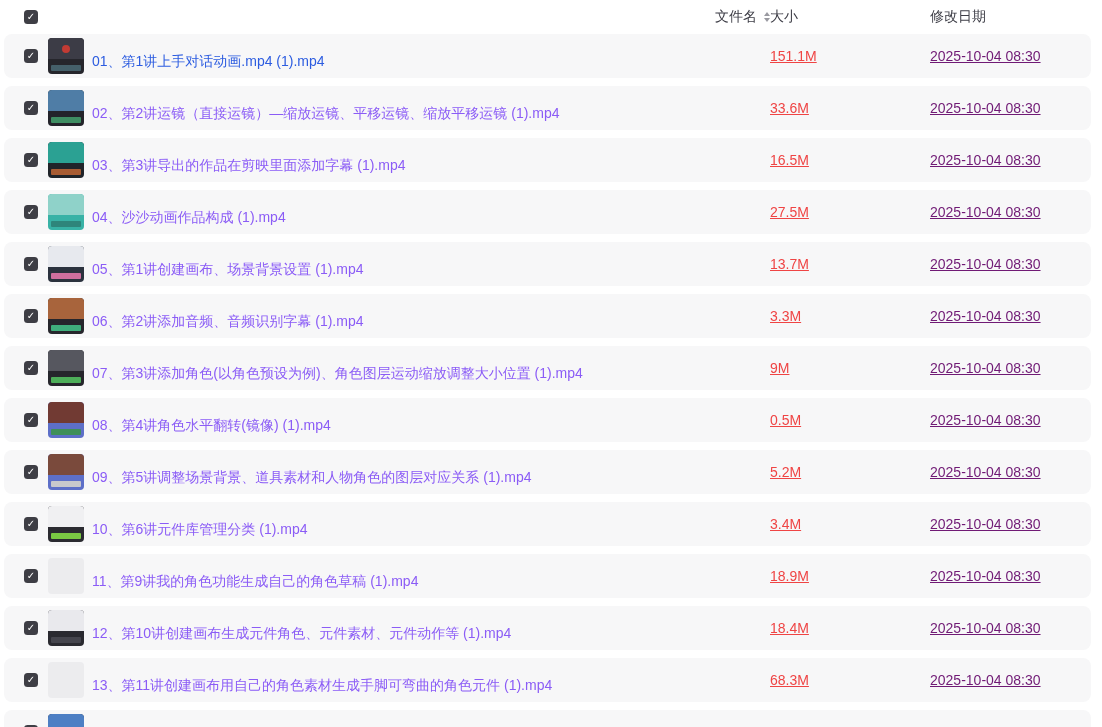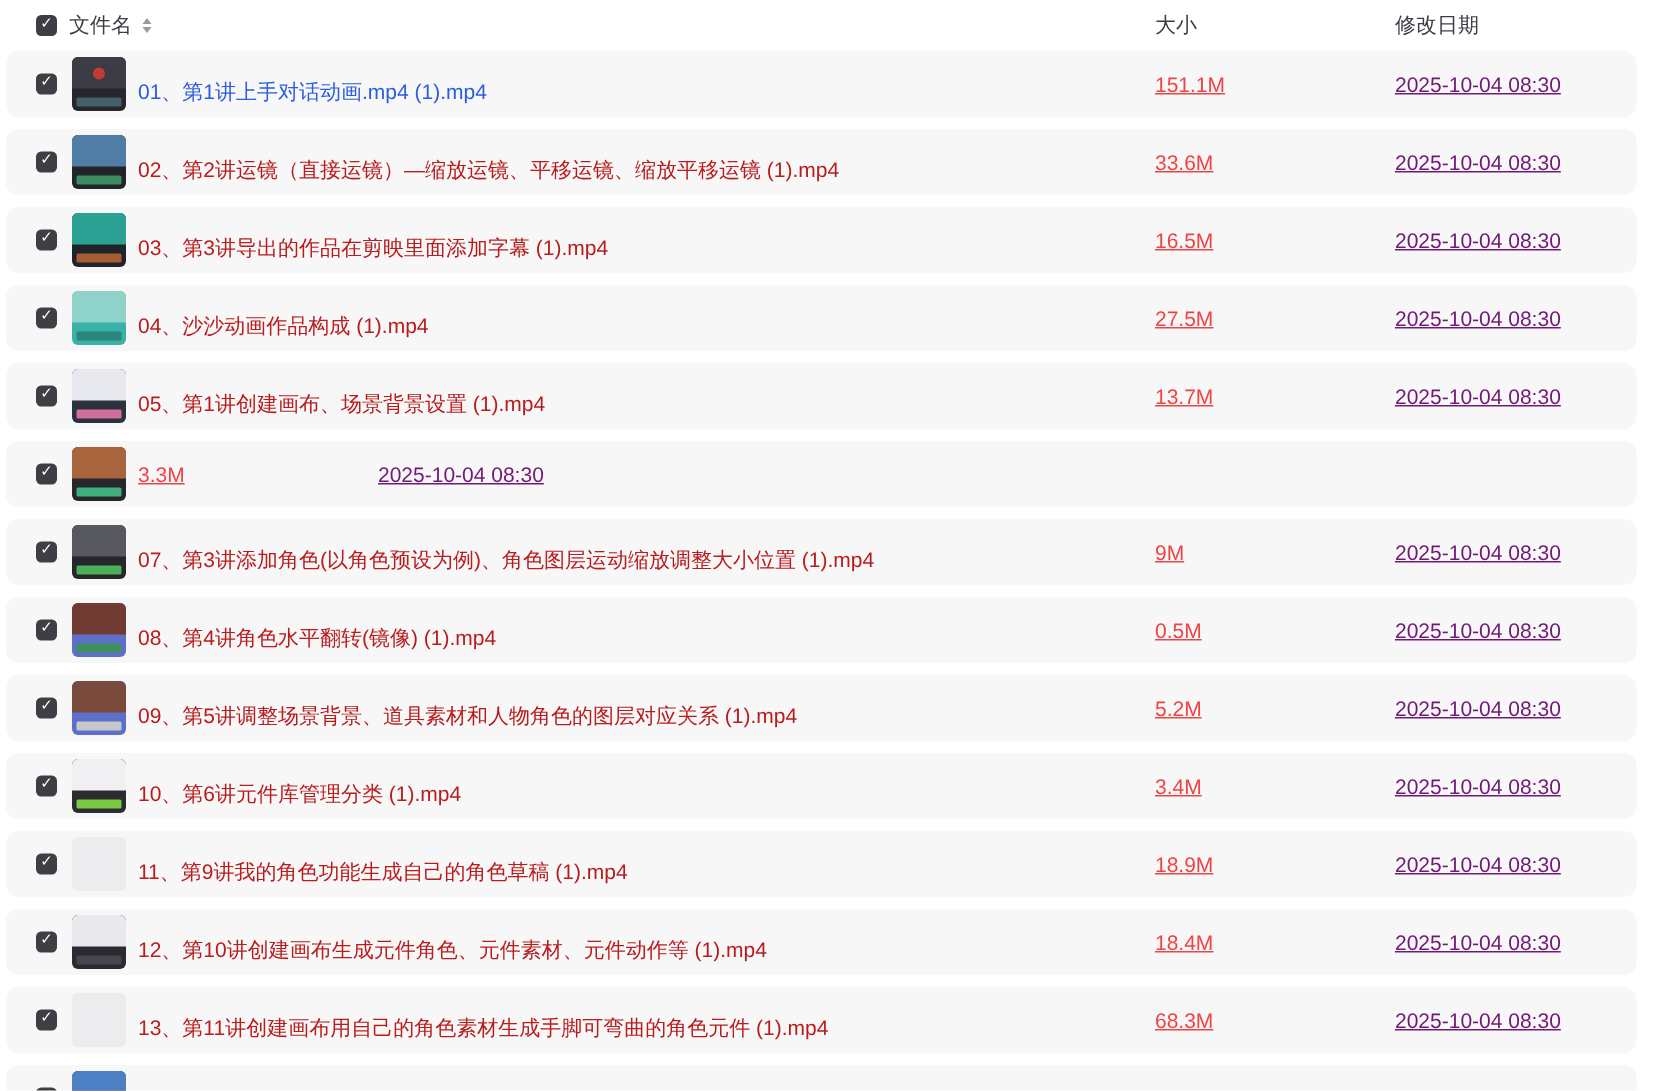--- a/index.html
+++ b/index.html
@@ -16,7 +16,7 @@
     padding-left:24px;box-sizing:border-box;
     font-size:14px;color:#3d3d46;
   }
-  .h-name{width:724px;display:flex;align-items:center;margin-left:8px;}
+  .h-name{width:724px;display:flex;align-items:center;margin-left:8px;justify-content:flex-end;}
   .h-size{width:160px;}
   .h-date{flex:1;}
 

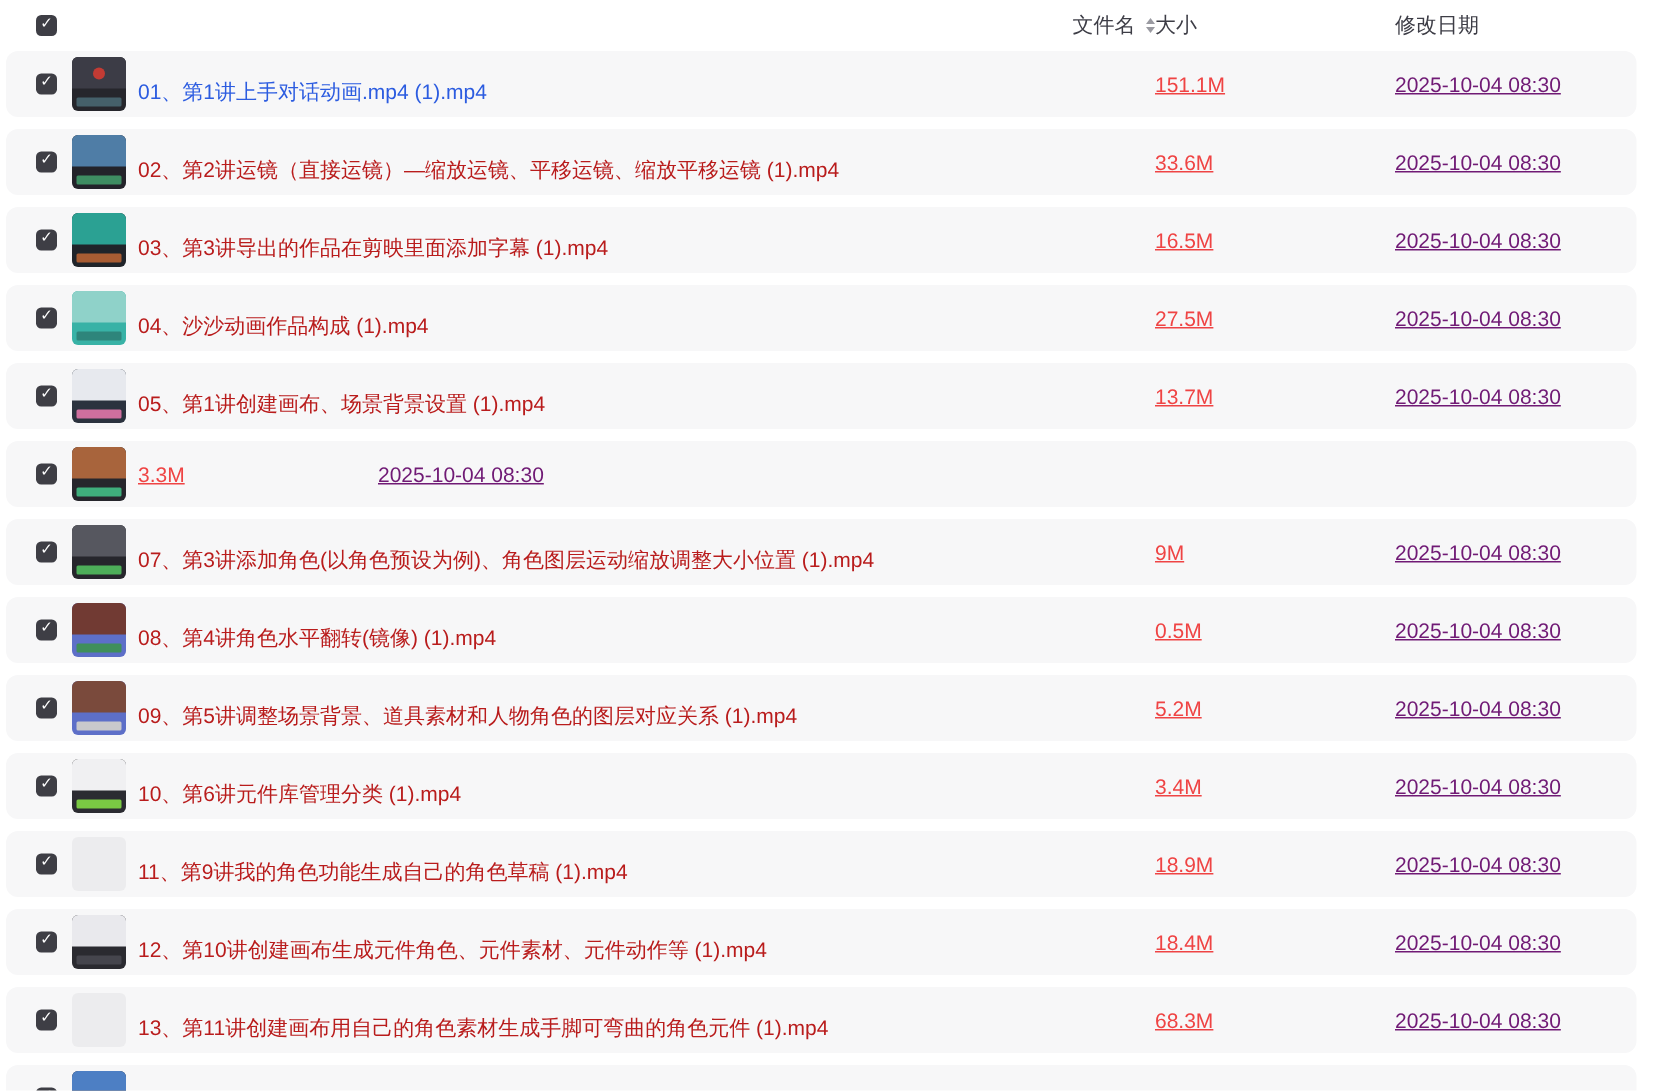--- a/index.html
+++ b/index.html
@@ -53,7 +53,7 @@
   .t-bar{position:absolute;bottom:3px;left:3px;right:3px;height:6px;border-radius:1px;}
   .t-dot{position:absolute;top:7px;left:50%;margin-left:-4px;width:8px;height:8px;border-radius:50%;}
   .name-cell{width:678px;white-space:nowrap;overflow:hidden;text-overflow:ellipsis;margin-top:12px;}
-  .fname{color:#b91c1c;text-decoration:none;cursor:pointer;}
+  .fname{color:#8b5cf6;text-decoration:none;cursor:pointer;}
   .row.hl .fname{color:#2c5ce0;}
   .size-cell{width:160px;color:#ef4444;text-decoration:underline;}
   .date-cell{flex:1;color:#701a75;text-decoration:underline;}

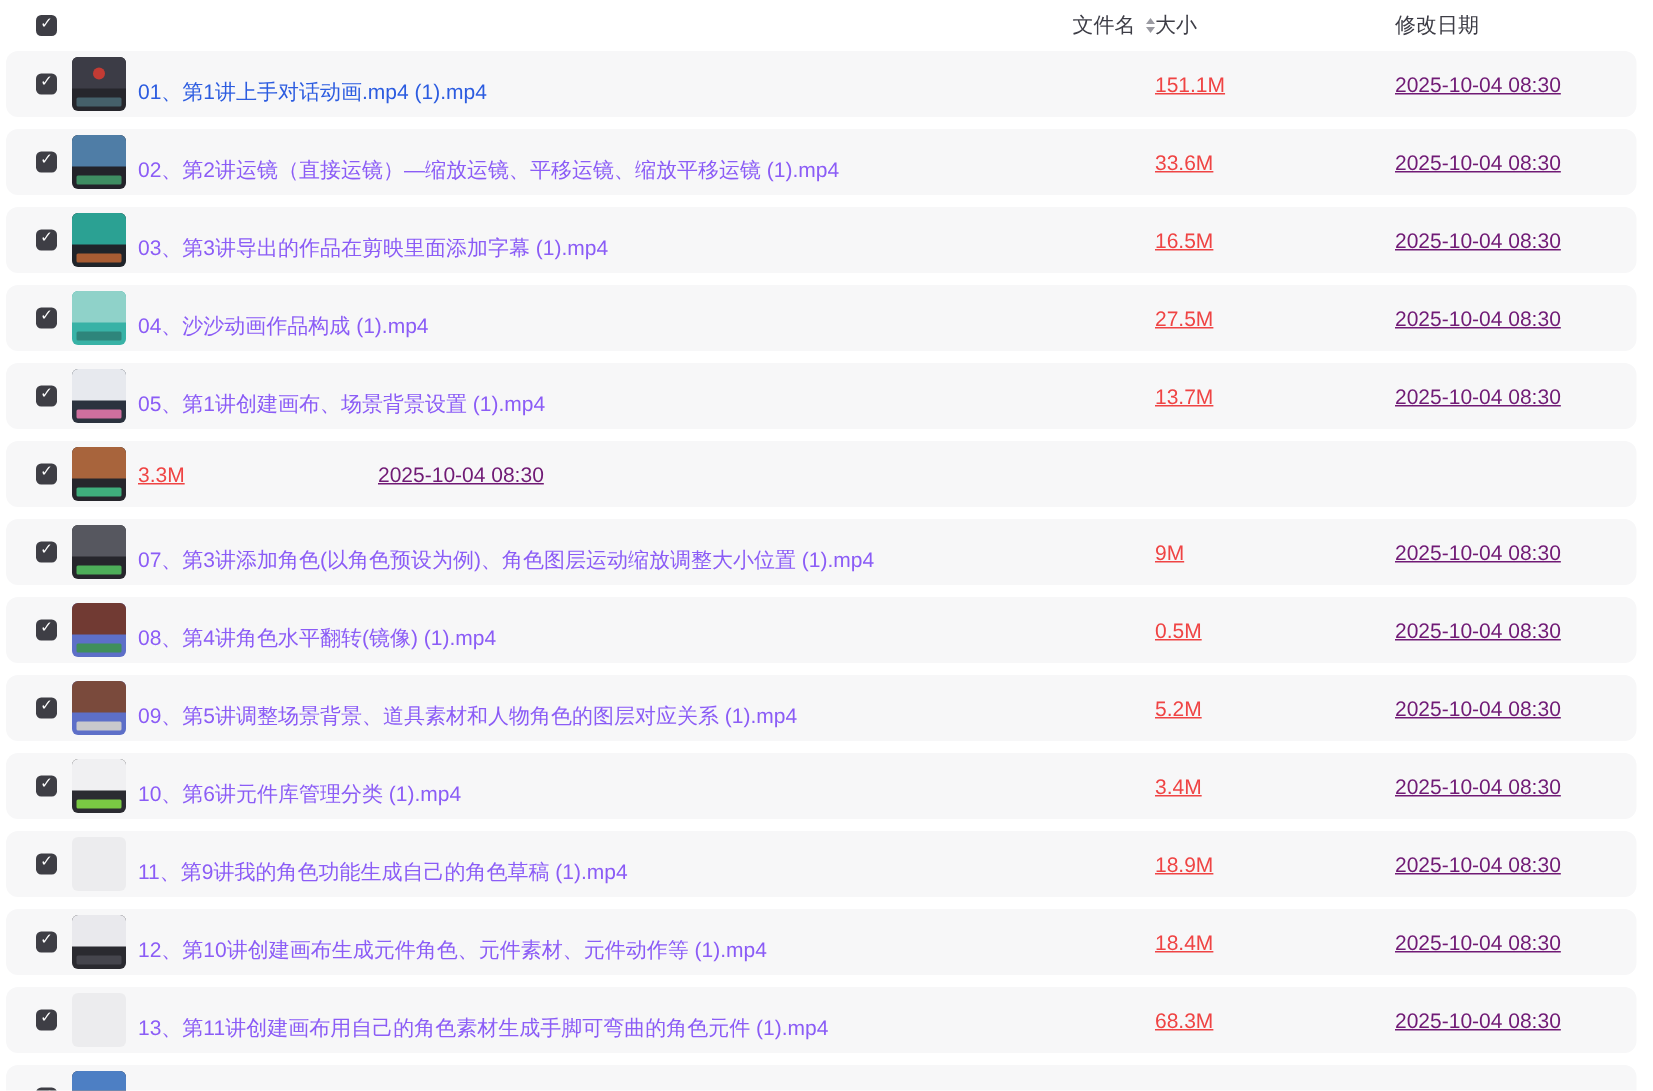--- a/index.html
+++ b/index.html
@@ -158,6 +158,7 @@
 
       <div class="t-bar" style="background: rgb(63, 174, 124);"></div>
     </div>
+    <div class="name-cell"><a class="fname">06、第2讲添加音频、音频识别字幕 (1).mp4</a></div>
     <div class="size-cell">3.3M</div>
     <div class="date-cell">2025-10-04 08:30</div>
   </div>

